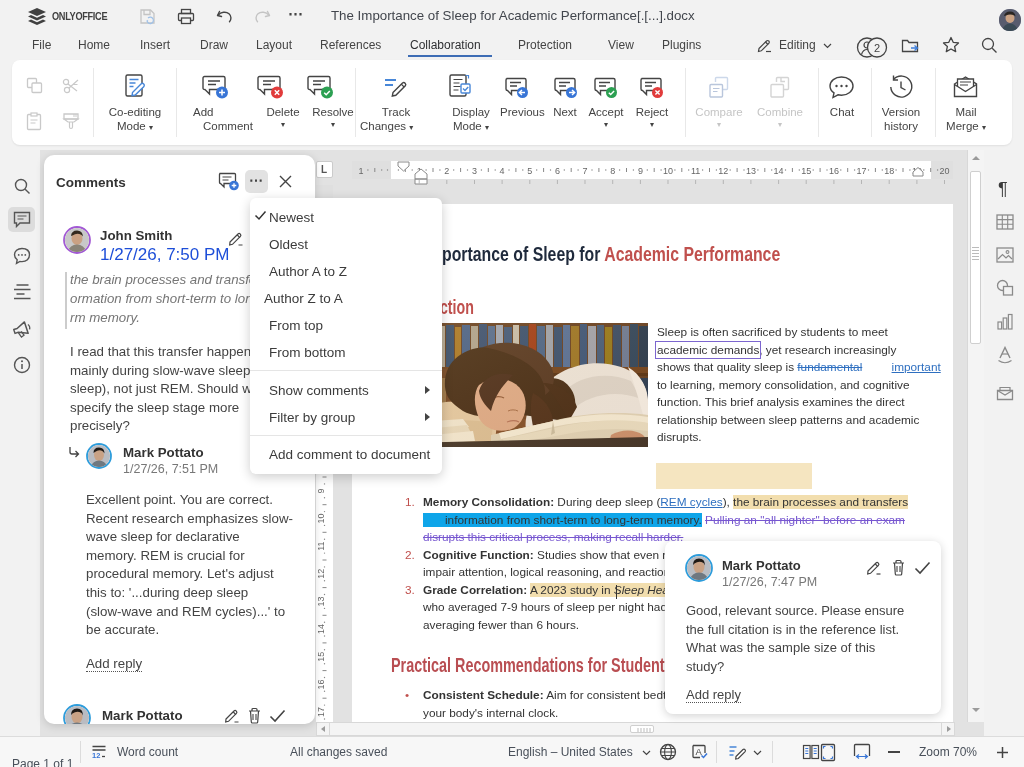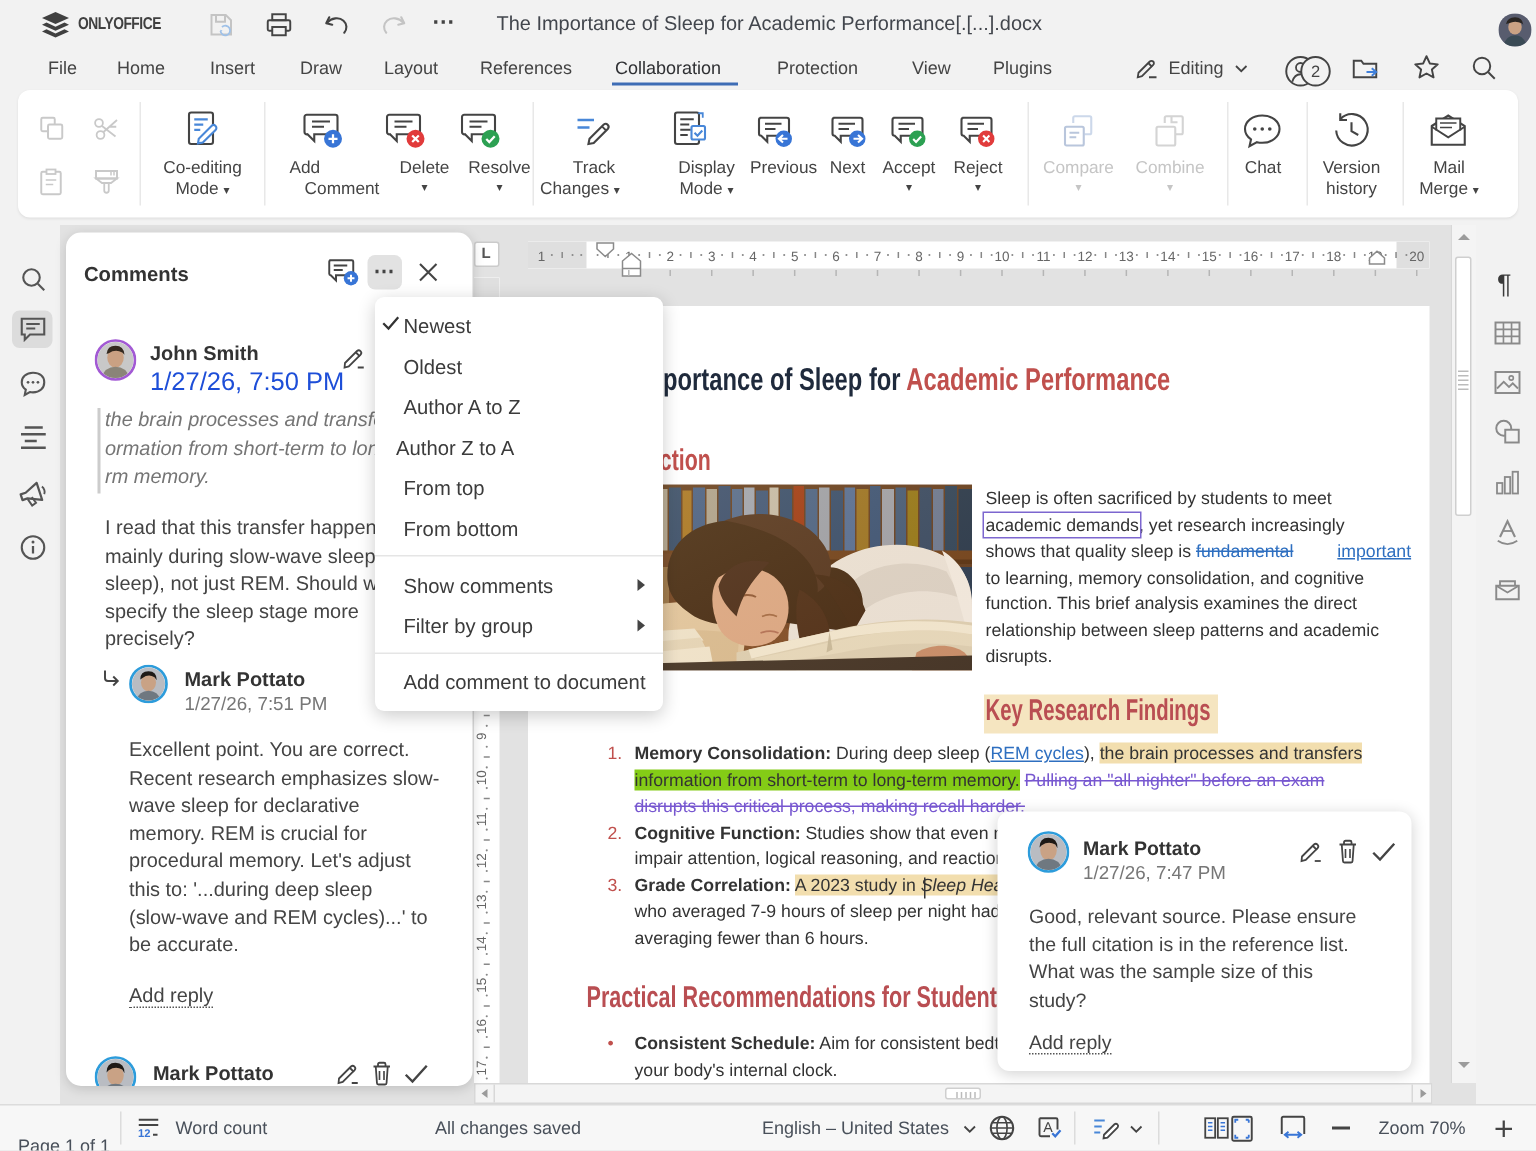--- a/index.html
+++ b/index.html
@@ -660,7 +660,6 @@
   </div>
 
   <div class="abs" style="left:304px;top:259px;width:156px;height:26px;background:#f5e5c0;"></div>
-  <div class="abs" style="left:305px;top:259px;font-size:20px;color:#b94e52;"><span class="cond" style="transform:scaleX(0.678);">Key Research Findings</span></div>
 
   <div style="font-size:11.8px;color:#333;">
     <div class="abs" style="left:53px;top:291px;color:#c0504d;">1.</div>

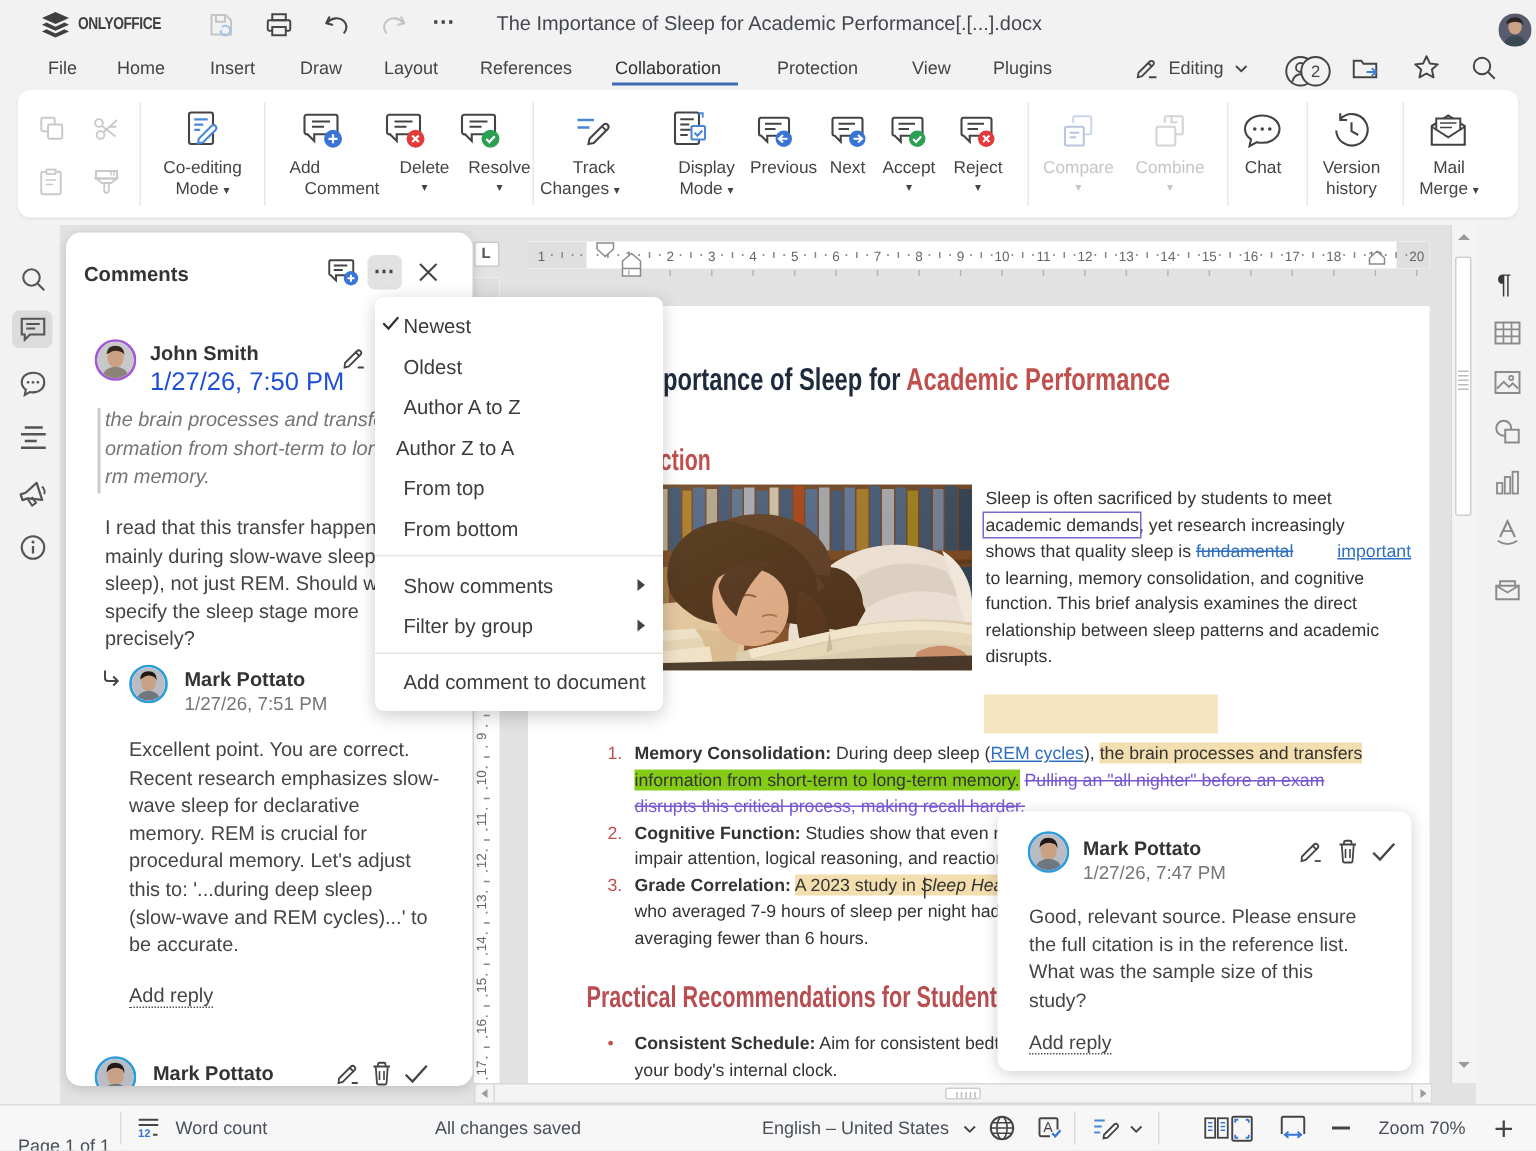--- a/index.html
+++ b/index.html
@@ -664,7 +664,7 @@
   <div style="font-size:11.8px;color:#333;">
     <div class="abs" style="left:53px;top:291px;color:#c0504d;">1.</div>
     <div class="abs" style="left:71px;top:291px;white-space:nowrap;"><b>Memory Consolidation:</b> During deep sleep (<span style="color:#2e6fc0;text-decoration:underline;">REM cycles</span>), <span style="background:#f2deae;">the brain processes and transfers</span></div>
-    <div class="abs" style="left:71px;top:308.5px;white-space:nowrap;"><span style="background:#84cc16;">information from short-term to long-term memory.</span> <span style="color:#7757d0;text-decoration:line-through;">Pulling an "all nighter" before an exam</span></div>
+    <div class="abs" style="left:71px;top:308.5px;white-space:nowrap;"><span style="background:#0ea5e9;padding-left:22px;">information from short-term to long-term memory.</span> <span style="color:#7757d0;text-decoration:line-through;">Pulling an "all nighter" before an exam</span></div>
     <div class="abs" style="left:71px;top:326px;white-space:nowrap;"><span style="color:#7757d0;text-decoration:line-through;">disrupts this critical process, making recall harder.</span></div>
     <div class="abs" style="left:53px;top:343.5px;color:#c0504d;">2.</div>
     <div class="abs" style="left:71px;top:343.5px;white-space:nowrap;"><b>Cognitive Function:</b> Studies show that even minor sleep deprivation can</div>

